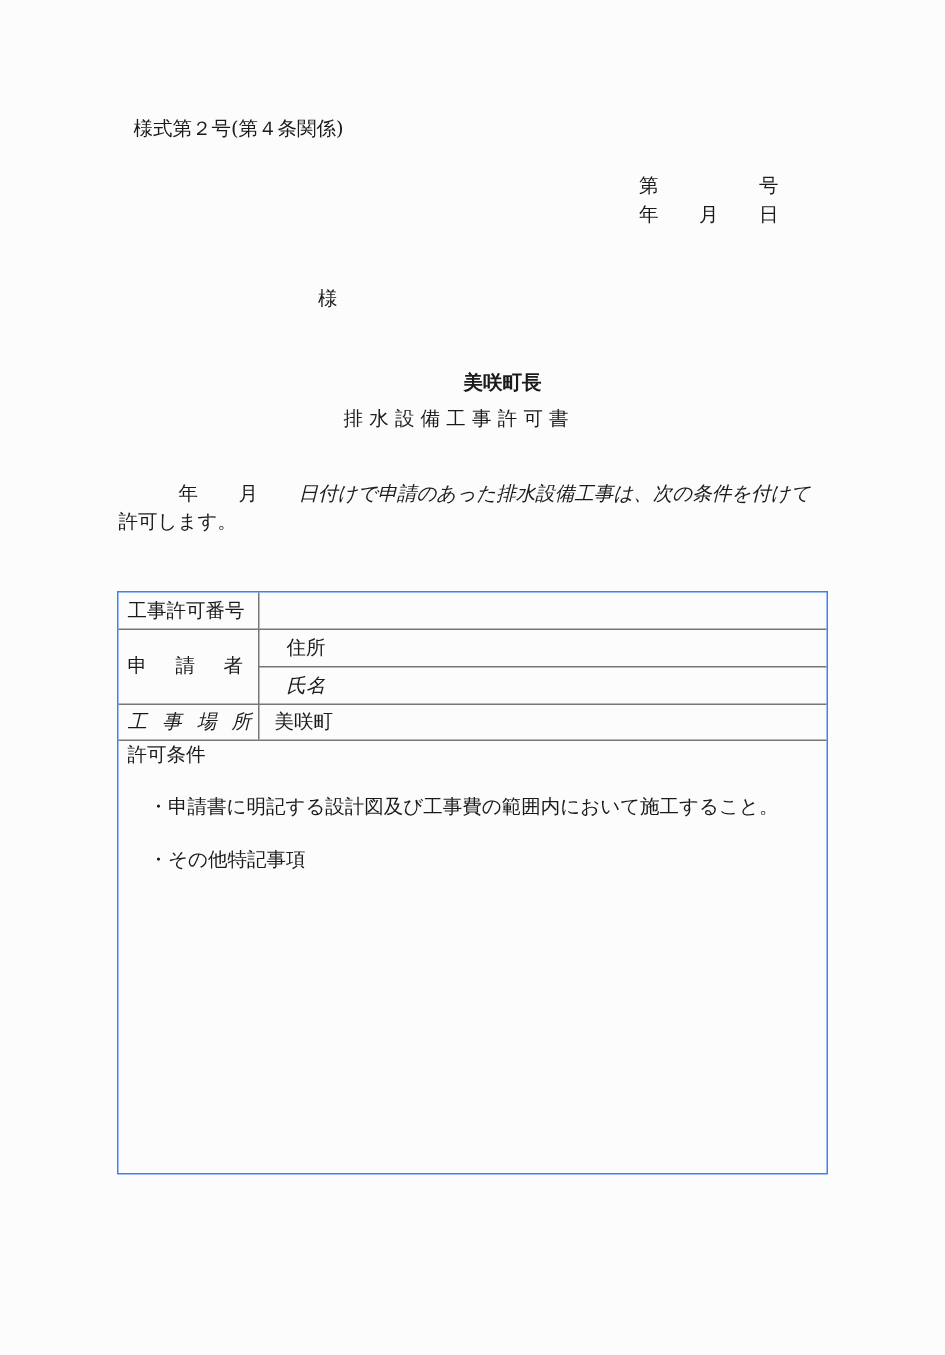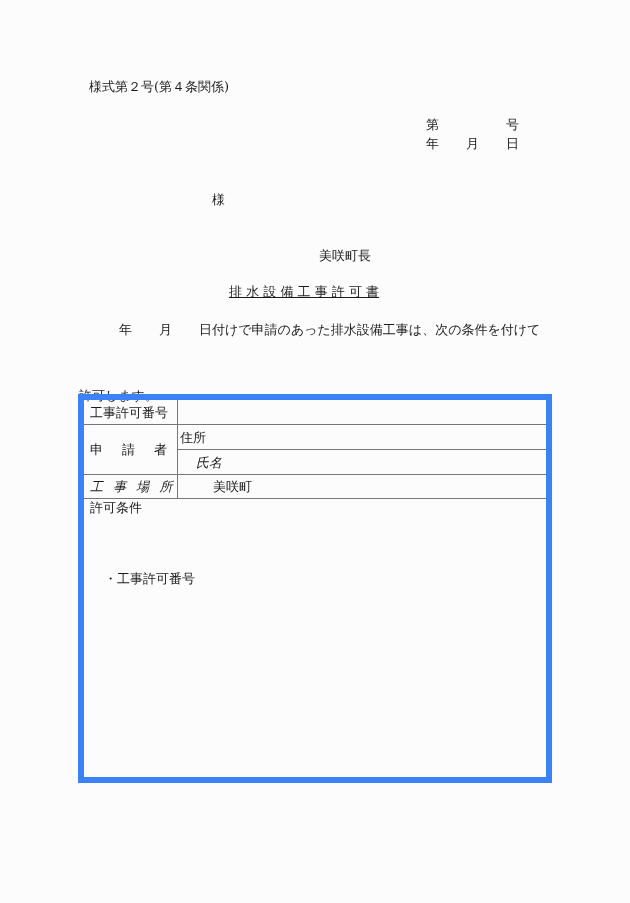--- a/index.html
+++ b/index.html
@@ -24,7 +24,7 @@
 
 <div class="abs" style="left:212px; top:192px;">様</div>
 
-<div class="abs" style="left:319px; top:248px;">美咲町長</div>
+<div class="abs" style="left:309px; top:248px;font-weight:bold;">美咲町長</div>
 
 <div class="abs" style="left:229px; top:284px;text-decoration:underline;">排 水 設 備 工 事 許 可 書</div>
 

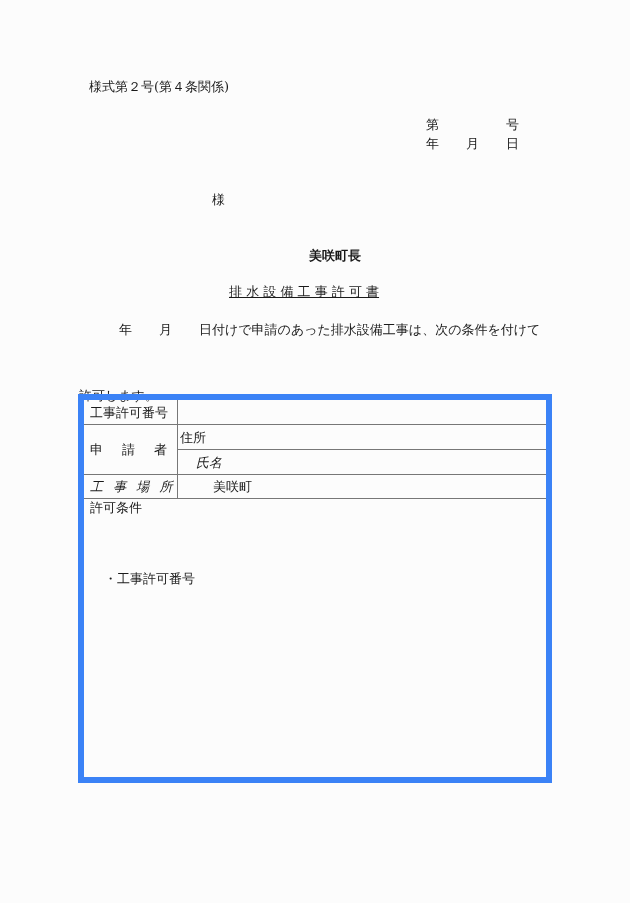--- a/index.html
+++ b/index.html
@@ -26,7 +26,7 @@
 
 <div class="abs" style="left:309px; top:248px;font-weight:bold;">美咲町長</div>
 
-<div class="abs" style="left:229px; top:284px;text-decoration:underline;">排 水 設 備 工 事 許 可 書</div>
+<div class="abs" style="left:229px; top:272px;">排 水 設 備 工 事 許 可 書</div>
 
 <div class="abs" style="left:119px; top:322px;">年</div>
 <div class="abs" style="left:159px; top:322px;">月</div>

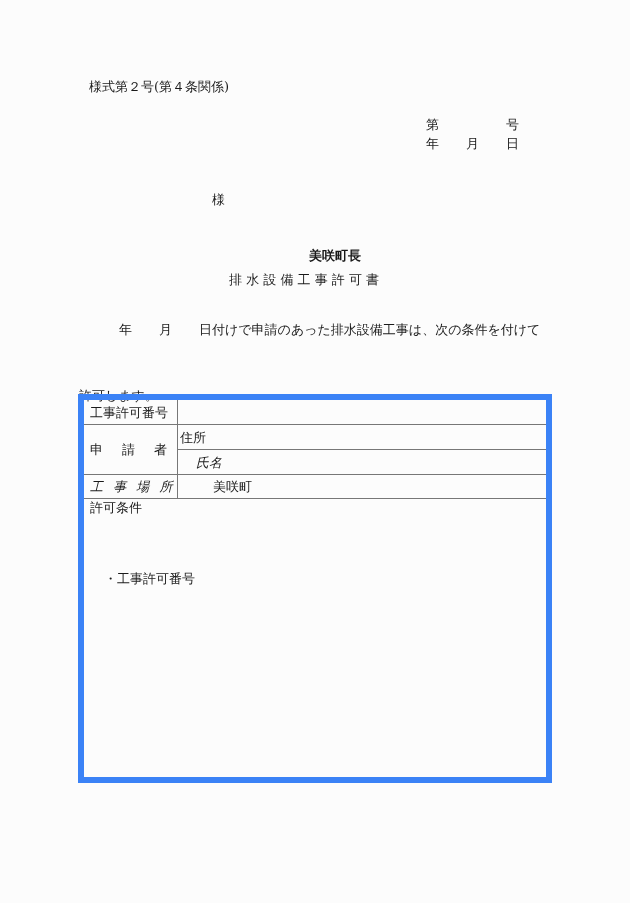--- a/index.html
+++ b/index.html
@@ -30,7 +30,7 @@
 
 <div class="abs" style="left:119px; top:322px;">年</div>
 <div class="abs" style="left:159px; top:322px;">月</div>
-<div class="abs" style="left:199px; top:322px;">日付けで申請のあった排水設備工事は、次の条件を付けて</div>
+<div class="abs" style="left:199px; top:322px;font-style:italic;">日付けで申請のあった排水設備工事は、次の条件を付けて</div>
 <div class="abs" style="left:79px; top:341px;margin-top:47px;">許可します。</div>
 
 <div class="tbl">

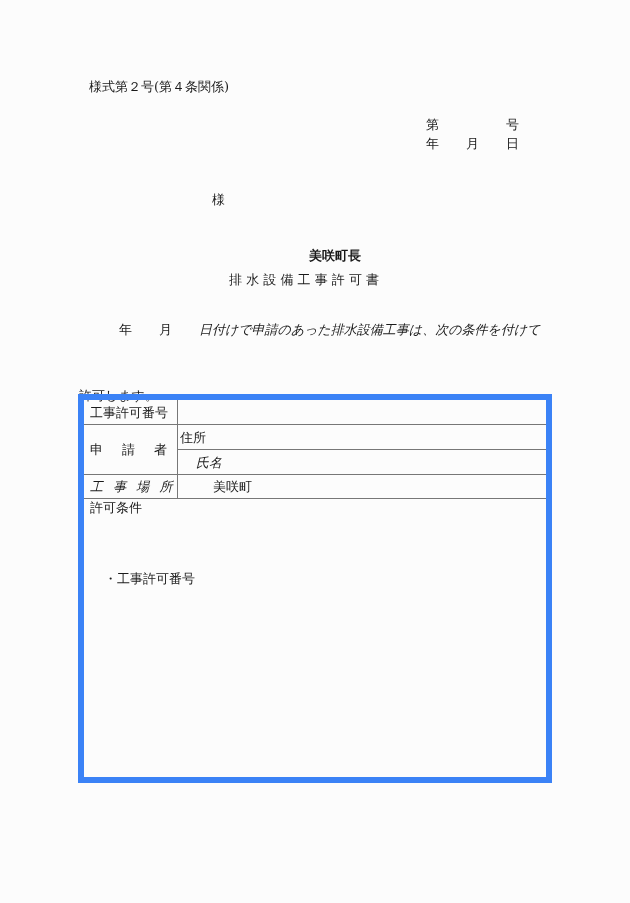--- a/index.html
+++ b/index.html
@@ -31,7 +31,7 @@
 <div class="abs" style="left:119px; top:322px;">年</div>
 <div class="abs" style="left:159px; top:322px;">月</div>
 <div class="abs" style="left:199px; top:322px;font-style:italic;">日付けで申請のあった排水設備工事は、次の条件を付けて</div>
-<div class="abs" style="left:79px; top:341px;margin-top:47px;">許可します。</div>
+<div class="abs" style="left:79px; top:341px;">許可します。</div>
 
 <div class="tbl">
   <div class="hl" style="left:0; right:0; top:24px;"></div>

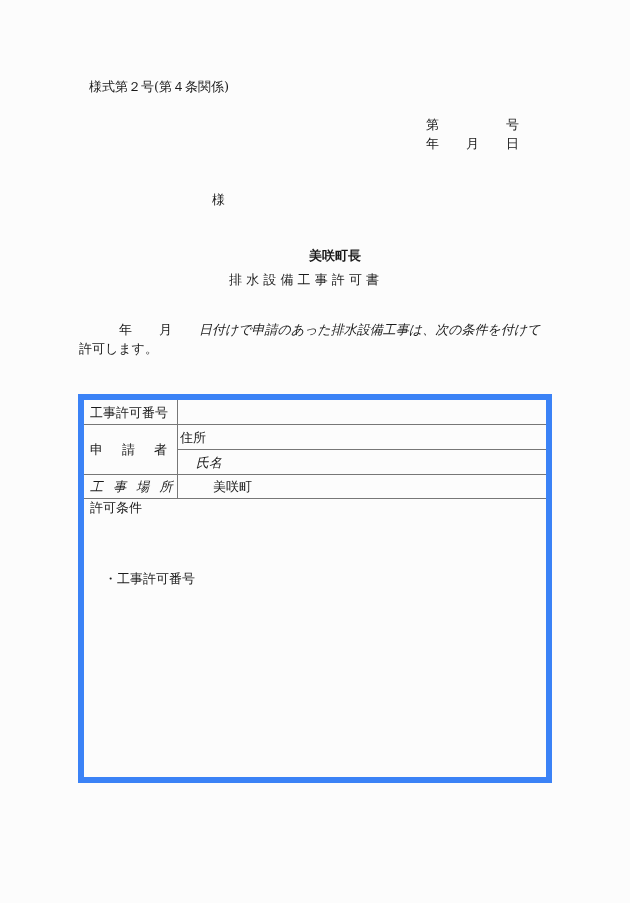--- a/index.html
+++ b/index.html
@@ -6,7 +6,7 @@
   body { width:630px; height:903px; background:#fcfcfc; position:relative; overflow:hidden;
          font-family:"DejaVu Serif", "Liberation Serif", serif; color:#1a1a1a; font-size:13px; }
   .abs { position:absolute; white-space:nowrap; line-height:16px; }
-  .tbl { position:absolute; left:78px; top:394px; width:474px; height:389px; border:6px solid #3b82f6; box-sizing:border-box; }
+  .tbl { position:absolute; left:78px; top:394px; width:474px; height:389px; border:1px solid #3b82f6; box-sizing:border-box; }
   .hl { position:absolute; height:0; border-top:1px solid #777; }
   .vl { position:absolute; width:0; border-left:1px solid #777; }
   .cell { position:absolute; line-height:16px; white-space:nowrap; }

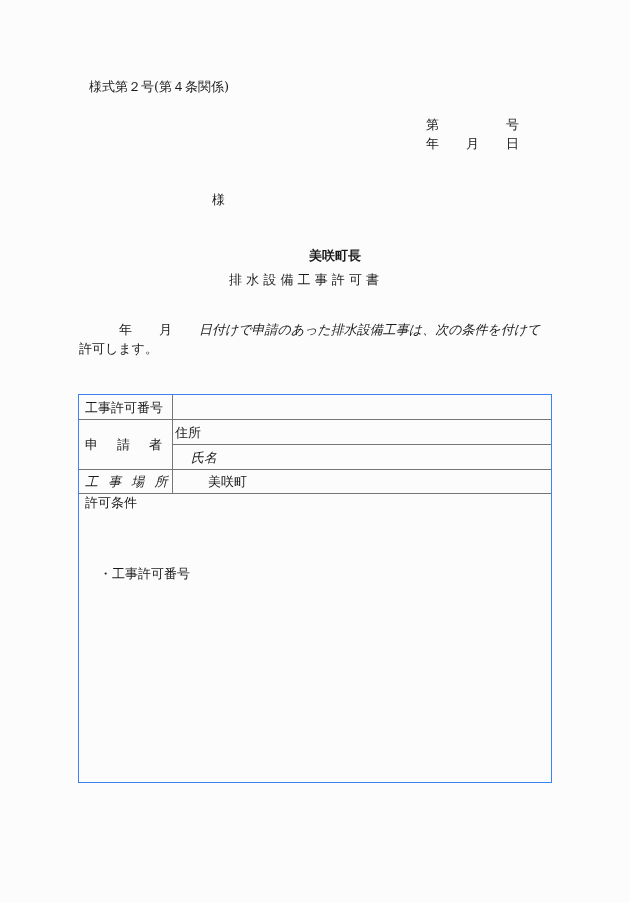--- a/index.html
+++ b/index.html
@@ -44,7 +44,7 @@
   <div class="cell" style="left:112px; top:5px;"></div>
 
   <div class="cell" style="left:6px; top:42px; letter-spacing:3px;">申　請　者</div>
-  <div class="cell" style="left:96px; top:30px;">住所</div>
+  <div class="cell" style="left:112px; top:30px;font-family:Liberation Mono, monospace;">住所</div>
   <div class="cell" style="left:112px; top:55px;font-style:italic;">氏名</div>
 
   <div class="cell" style="left:6px; top:79px; letter-spacing:3px;font-style:italic;">工 事 場 所</div>

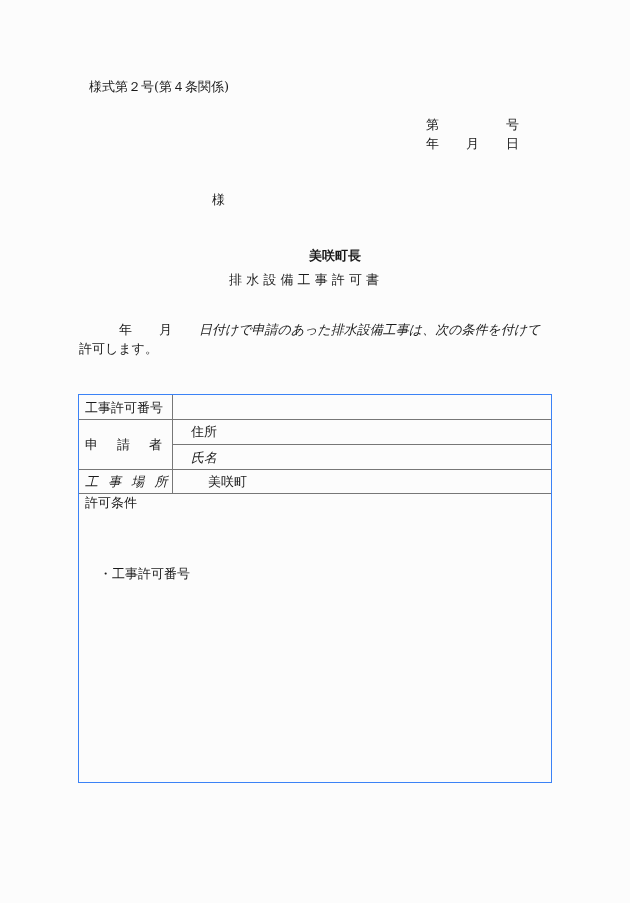--- a/index.html
+++ b/index.html
@@ -48,7 +48,7 @@
   <div class="cell" style="left:112px; top:55px;font-style:italic;">氏名</div>
 
   <div class="cell" style="left:6px; top:79px; letter-spacing:3px;font-style:italic;">工 事 場 所</div>
-  <div class="cell" style="left:129px; top:79px;">美咲町</div>
+  <div class="cell" style="left:104px; top:79px;">美咲町</div>
 
   <div class="cell" style="left:6px; top:101px;font-family:Liberation Mono, monospace;">許可条件</div>
   <div class="cell" style="left:20px; top:171px;">・工事許可番号</div>

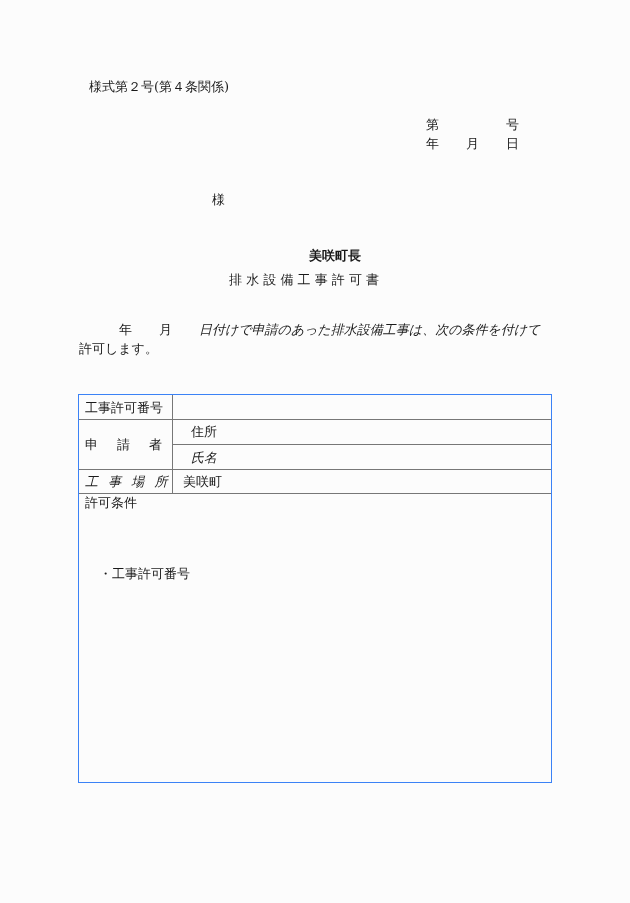--- a/index.html
+++ b/index.html
@@ -51,6 +51,7 @@
   <div class="cell" style="left:104px; top:79px;">美咲町</div>
 
   <div class="cell" style="left:6px; top:101px;font-family:Liberation Mono, monospace;">許可条件</div>
+  <div class="cell" style="left:20px; top:136px;">・申請書に明記する設計図及び工事費の範囲内において施工すること。</div>
   <div class="cell" style="left:20px; top:171px;">・工事許可番号</div>
 </div>
 

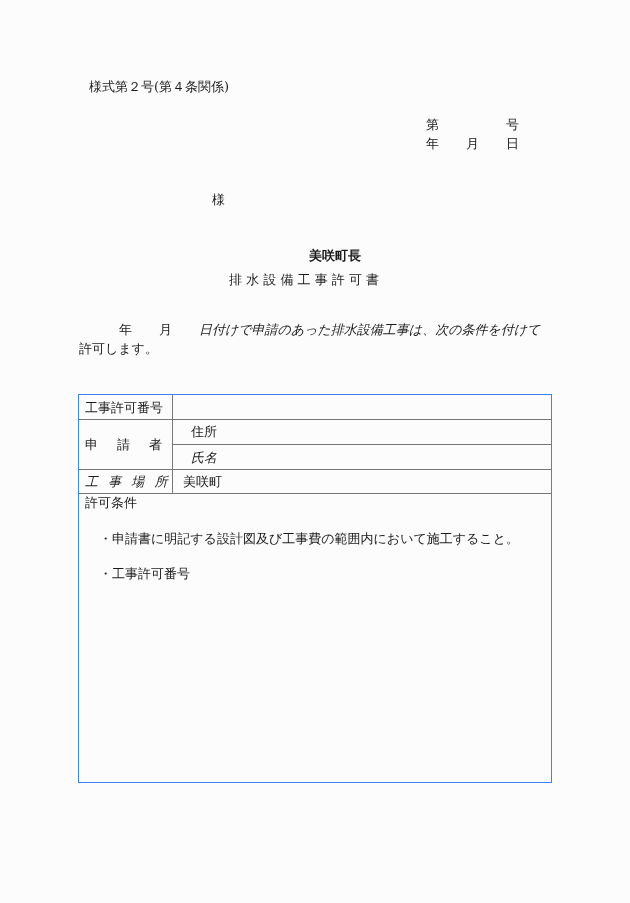--- a/index.html
+++ b/index.html
@@ -52,7 +52,7 @@
 
   <div class="cell" style="left:6px; top:101px;font-family:Liberation Mono, monospace;">許可条件</div>
   <div class="cell" style="left:20px; top:136px;">・申請書に明記する設計図及び工事費の範囲内において施工すること。</div>
-  <div class="cell" style="left:20px; top:171px;">・工事許可番号</div>
+  <div class="cell" style="left:20px; top:171px;">・その他特記事項</div>
 </div>
 
 </body></html>

